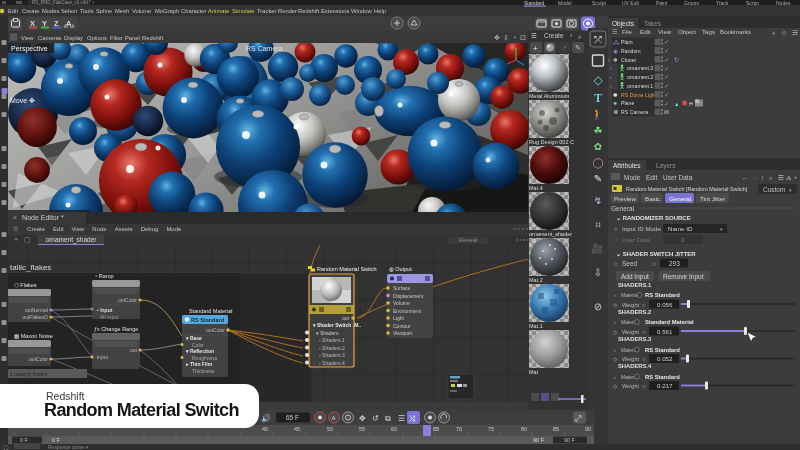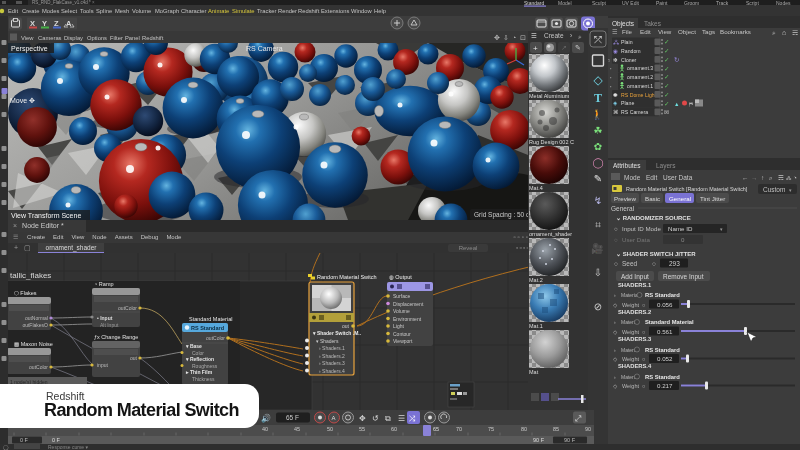--- a/index.html
+++ b/index.html
@@ -375,7 +375,7 @@
   </svg>
   </div>
 
-  <div id="nodeed" class="abs" style="left:8px;top:220px;width:586px;height:190px;background:#f97316;overflow:hidden;">
+  <div id="nodeed" class="abs" style="left:8px;top:212px;width:586px;height:190px;background:#f97316;overflow:hidden;">
 
     <div class="abs" style="left:0;top:0;width:586px;height:12px;background:#2a2a2a;">
       <div class="abs" style="left:0;top:0;width:78px;height:12px;background:#383838;color:#cccccc;font-size:7px;line-height:12px;"><span style="margin-left:5px;color:#999;">×</span><span style="margin-left:5px;">Node Editor *</span></div>

